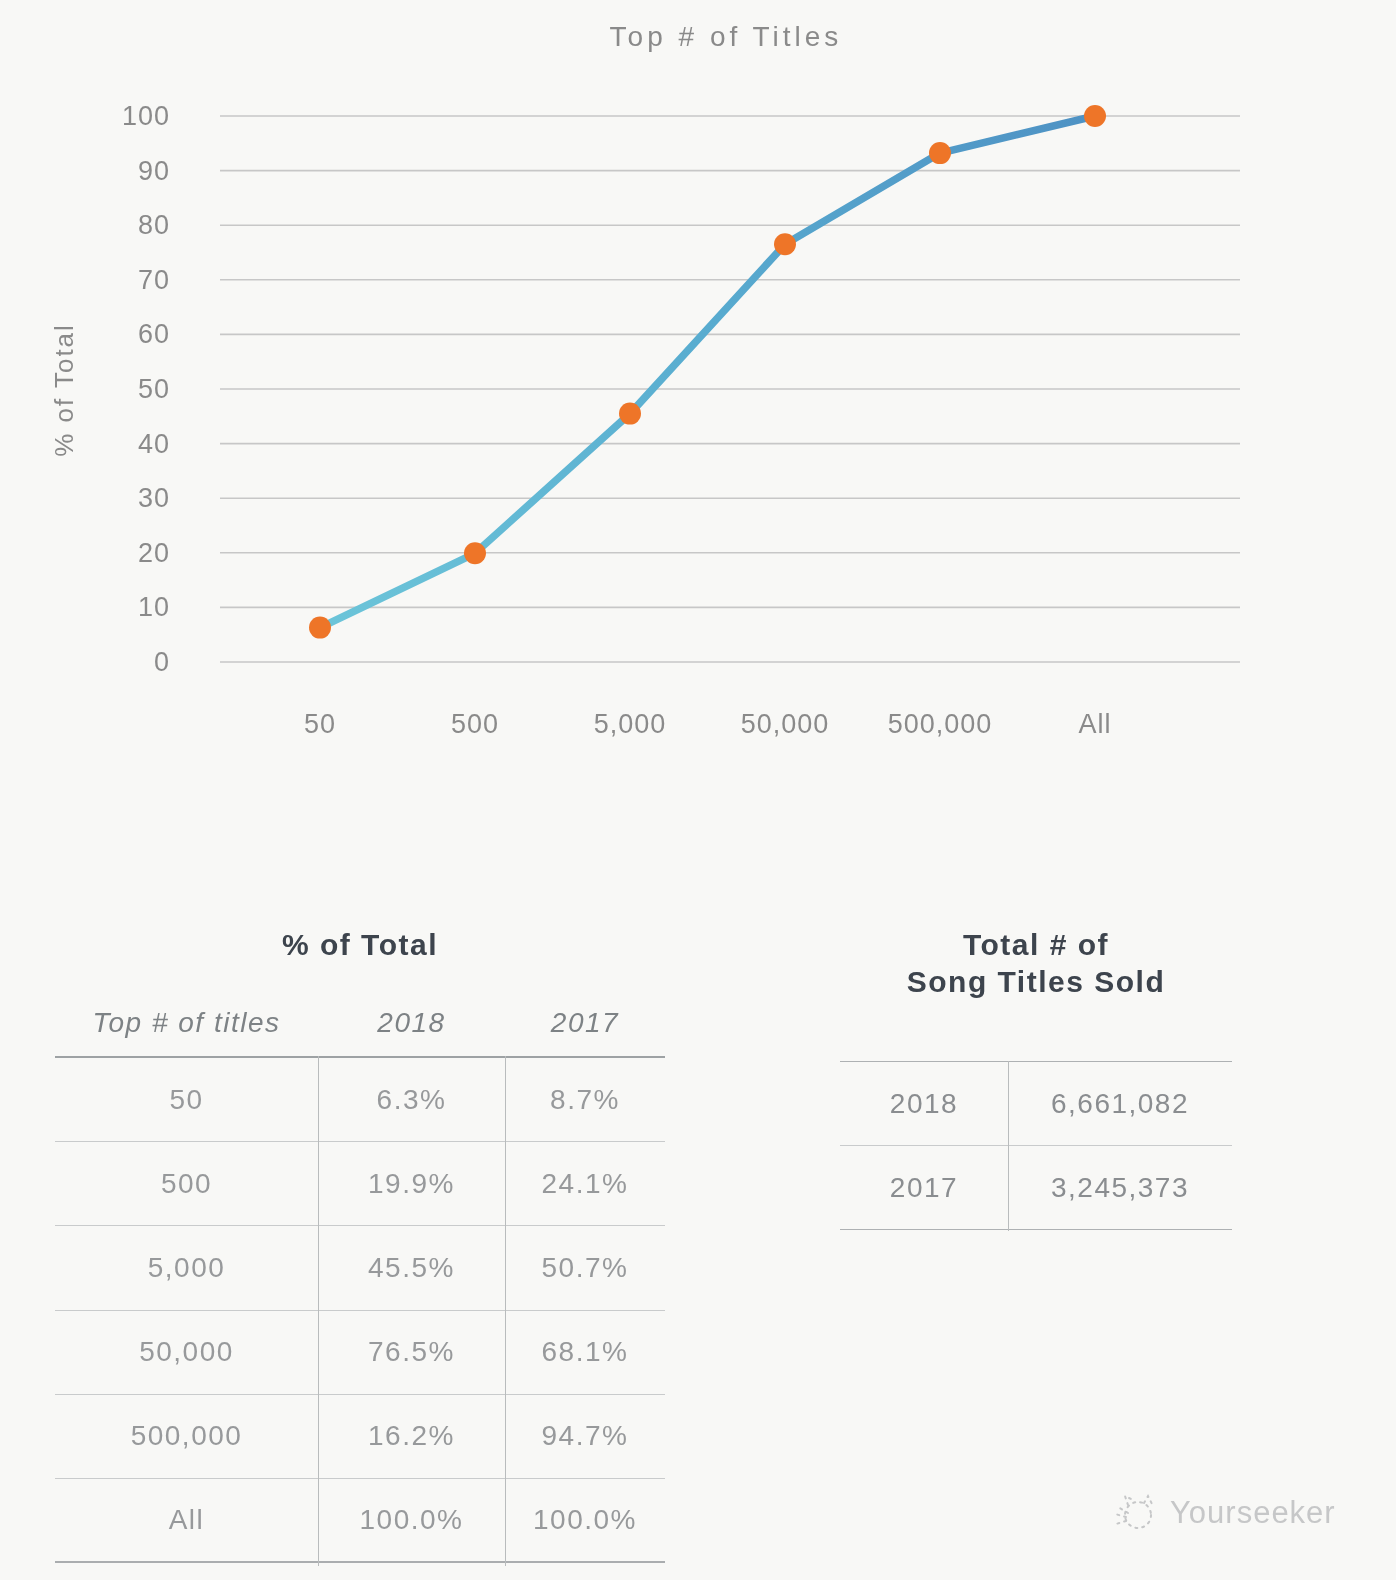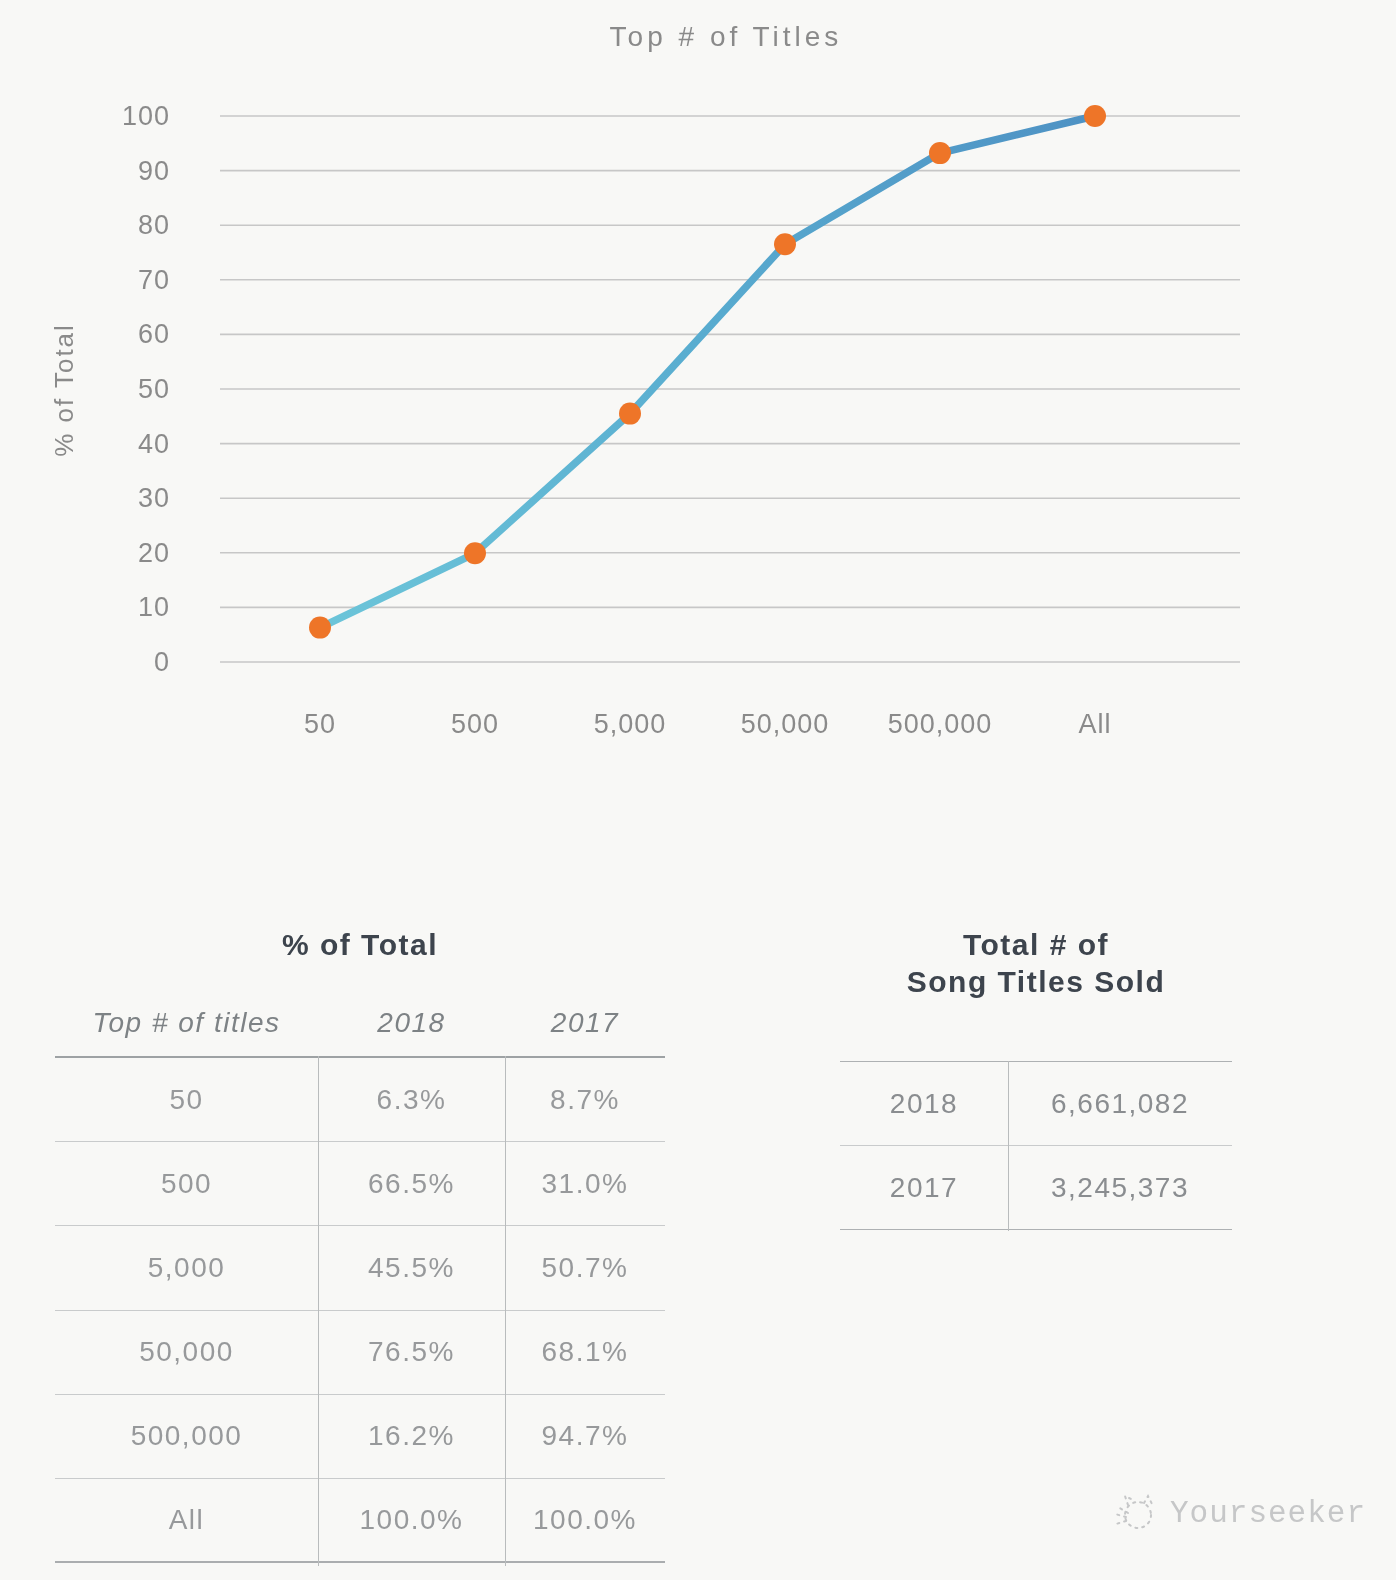--- a/index.html
+++ b/index.html
@@ -108,7 +108,7 @@
     </div>
     <div class="row grid3">
       <div class="cell">500</div>
-      <div class="cell">66.5%</div>
+      <div class="cell">19.9%</div>
       <div class="cell">31.0%</div>
     </div>
     <div class="row grid3">

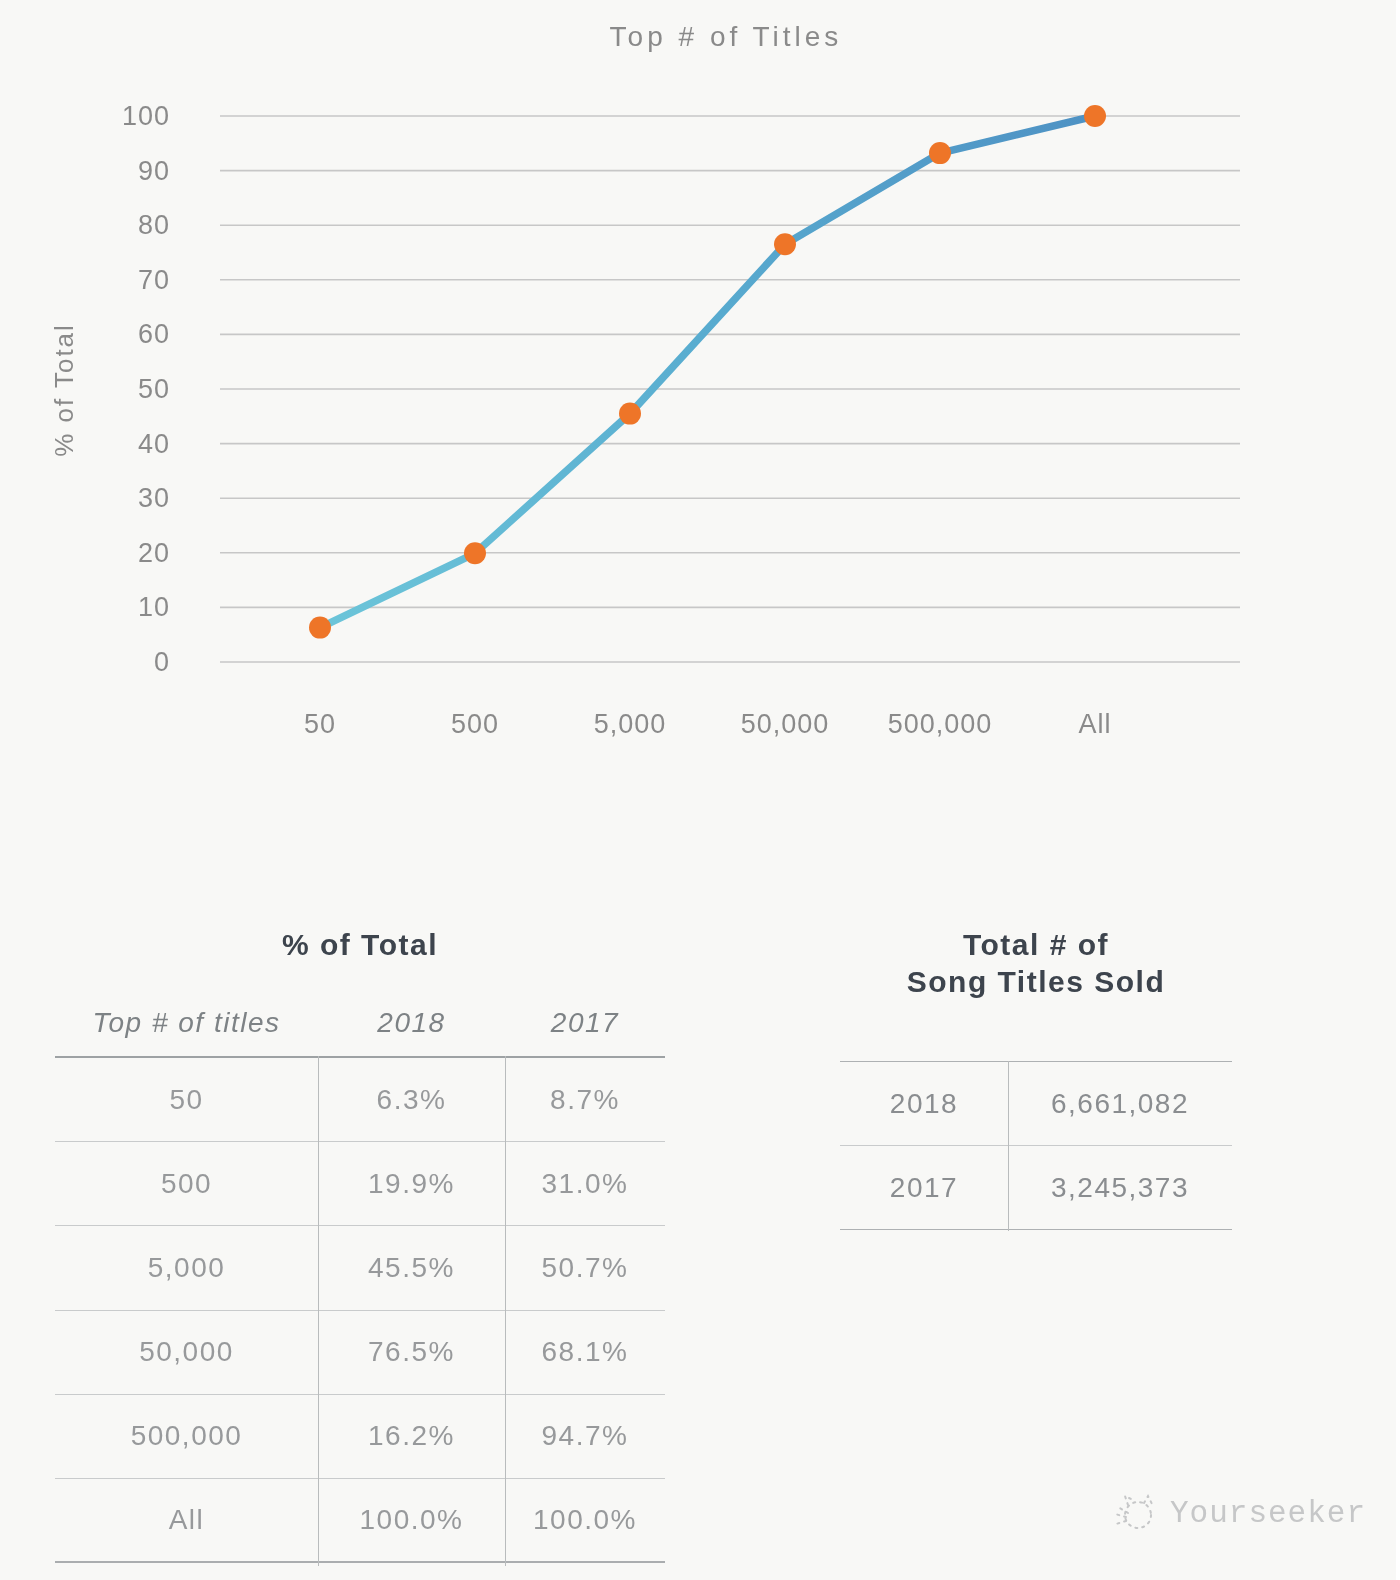--- a/index.html
+++ b/index.html
@@ -109,7 +109,7 @@
     <div class="row grid3">
       <div class="cell">500</div>
       <div class="cell">19.9%</div>
-      <div class="cell">31.0%</div>
+      <div class="cell">24.1%</div>
     </div>
     <div class="row grid3">
       <div class="cell">5,000</div>

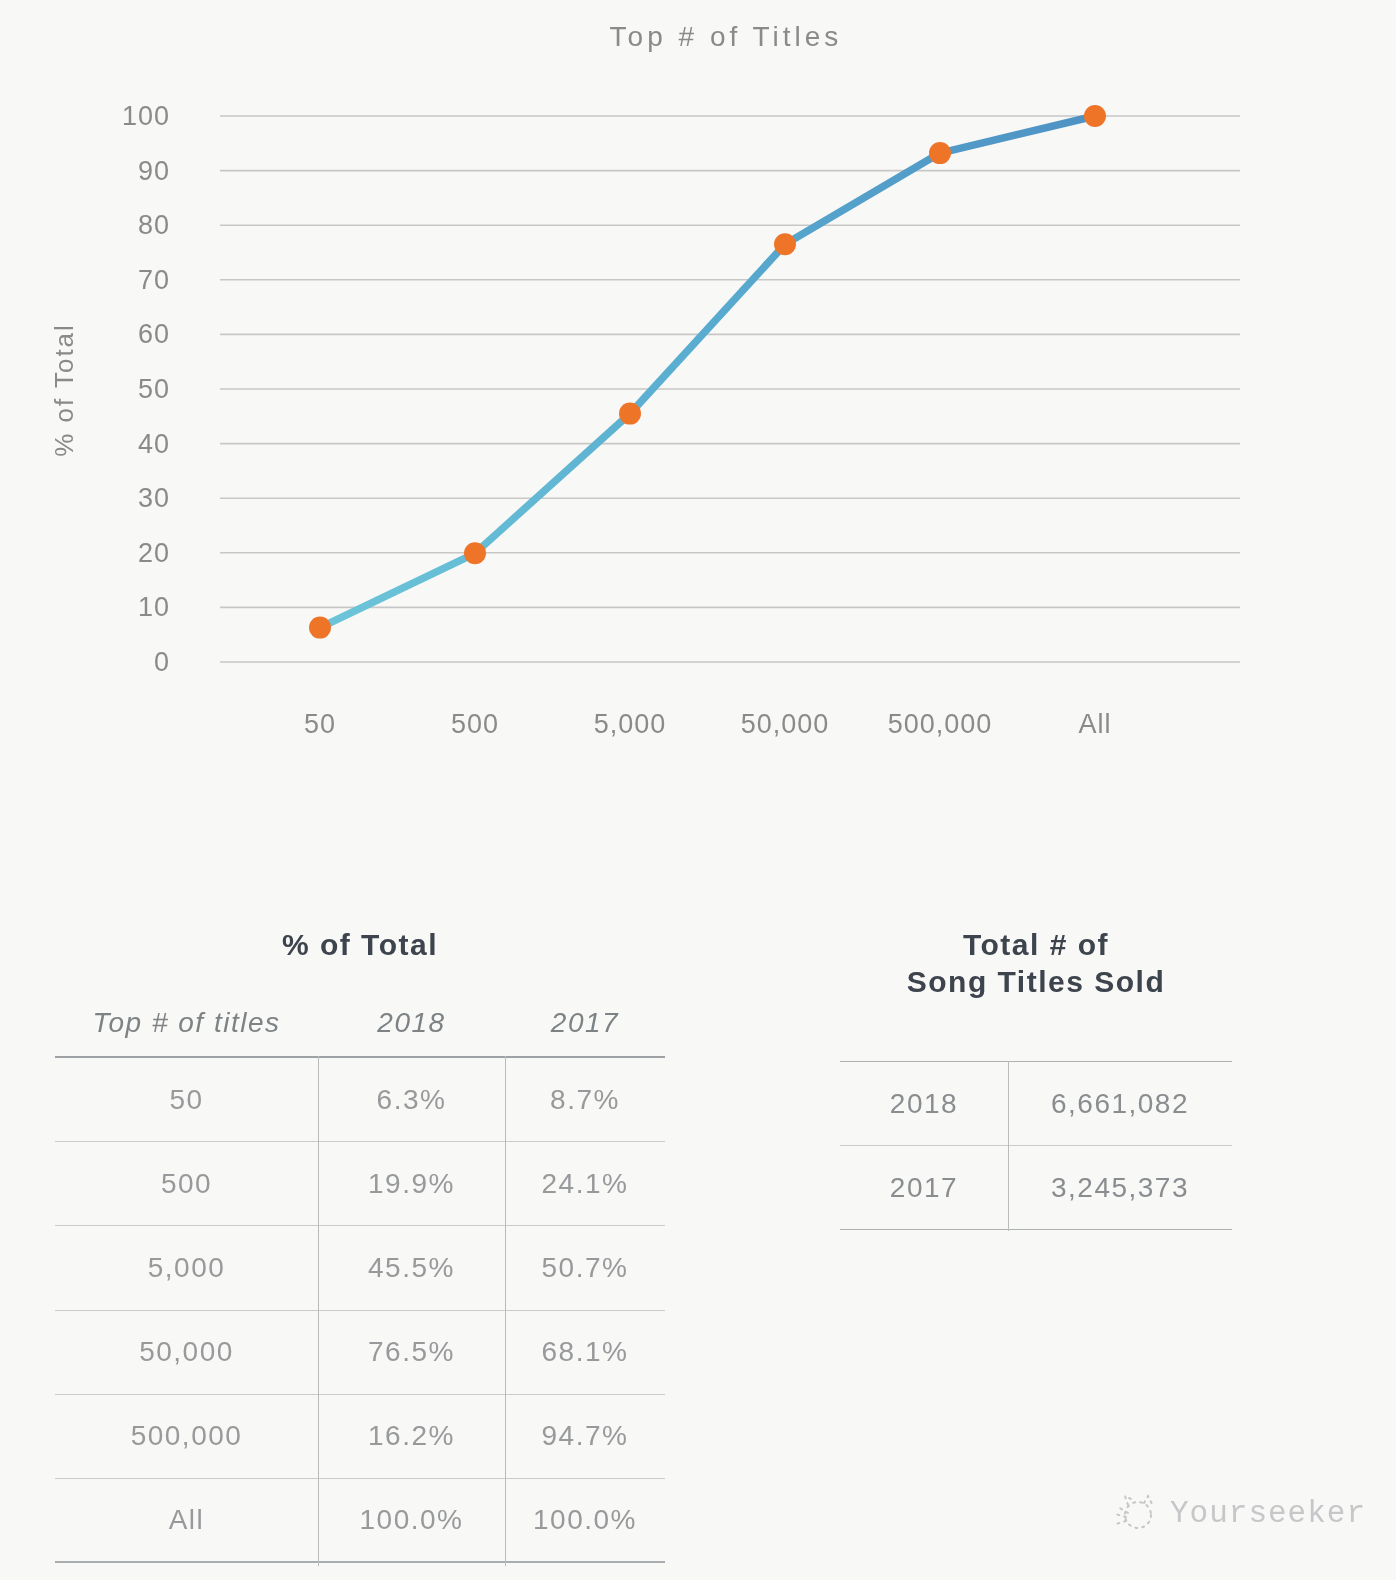--- a/index.html
+++ b/index.html
@@ -154,7 +154,7 @@
 
   <div class="vline" style="left:1008px;top:1061px;height:170px;"></div>
 
-  <div id="logo" class="abs" style="left:1108px;top:1483px;height:60px;font-family:Liberation Mono, monospace;">
+  <div id="logo" class="abs" style="left:1108px;top:1483px;height:60px;">
     <svg width="52" height="52" viewBox="0 0 52 52">
       <g fill="none" stroke="#c6c7c8" stroke-width="2" stroke-dasharray="2 5" stroke-linecap="round">
         <circle cx="30" cy="28" r="13"></circle>

